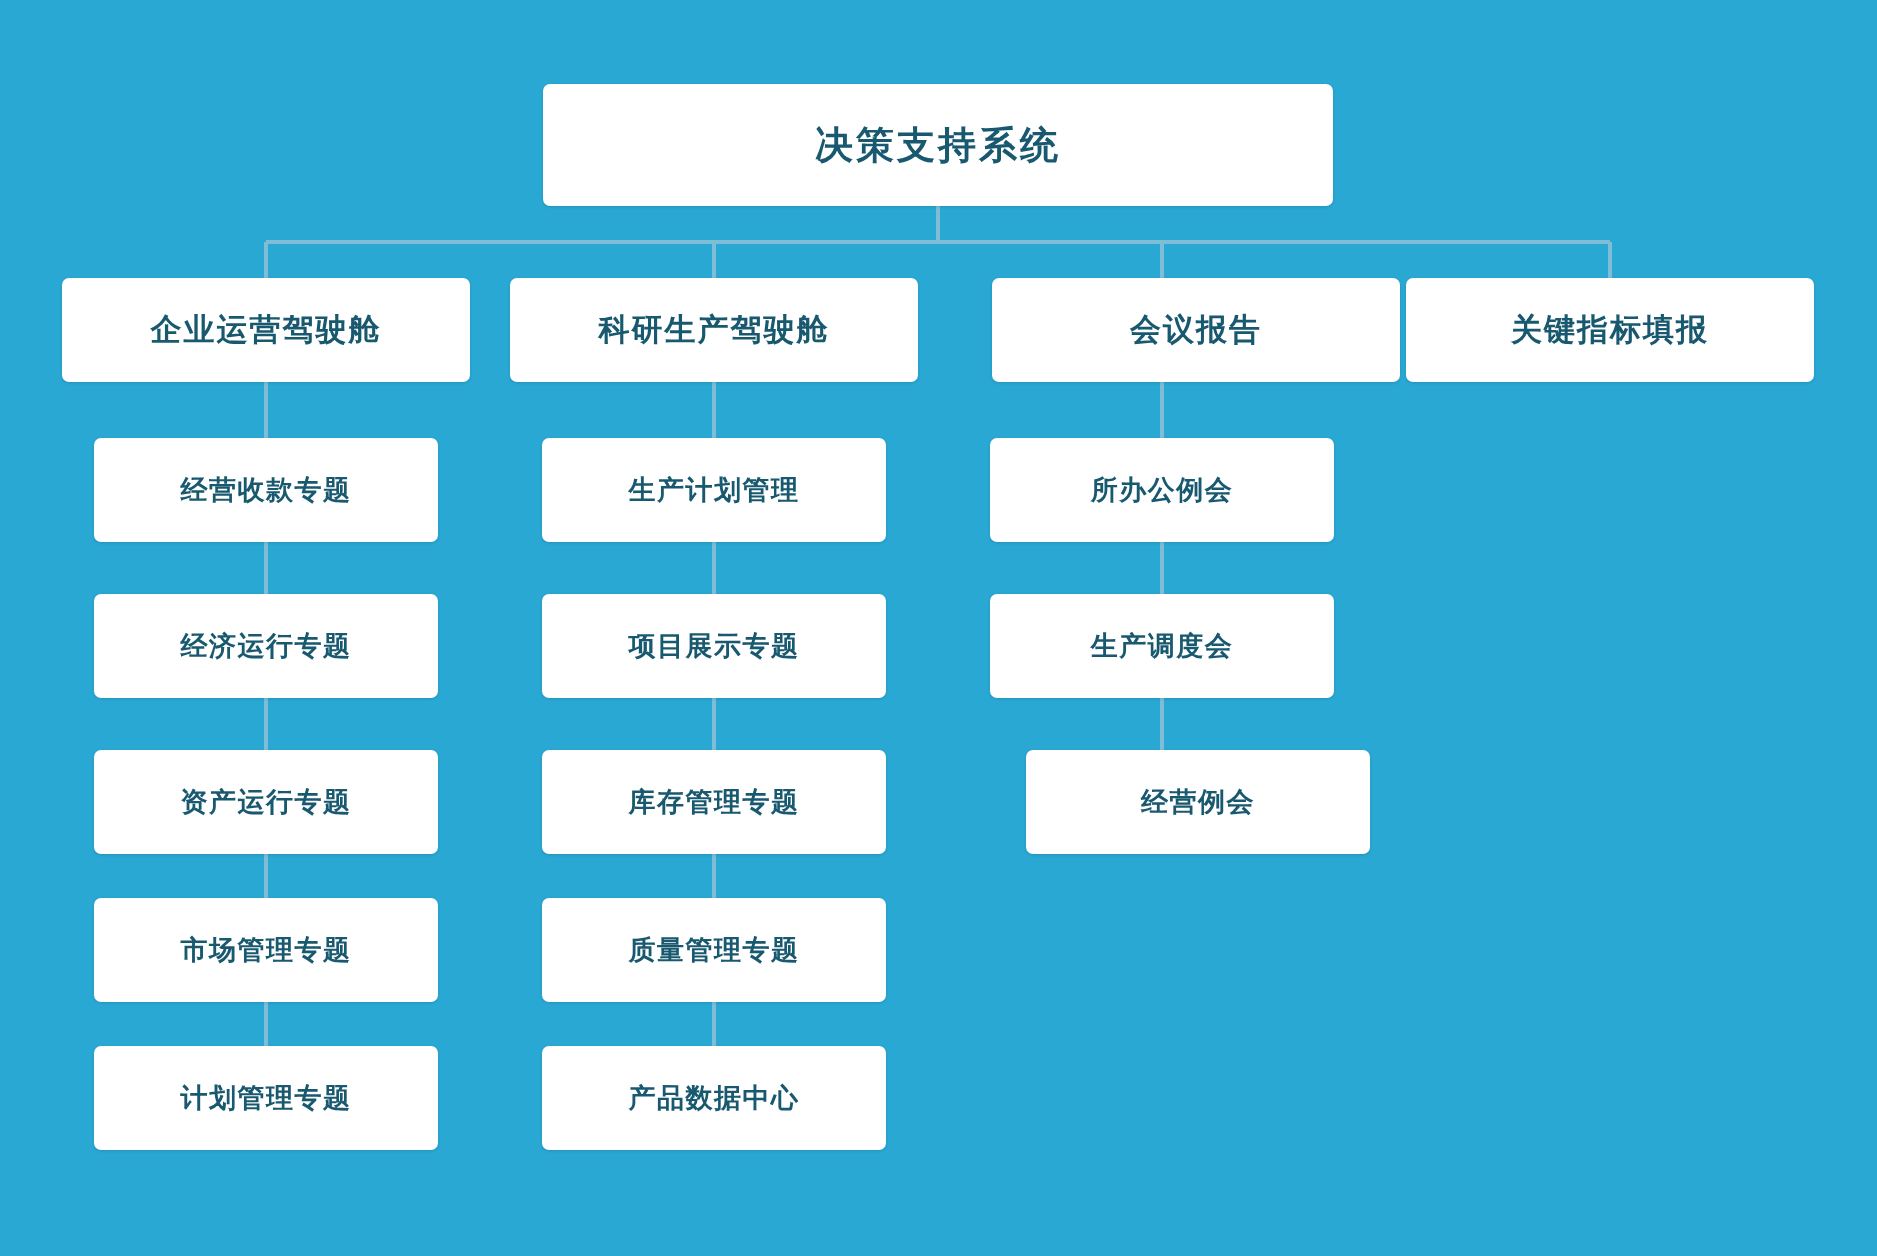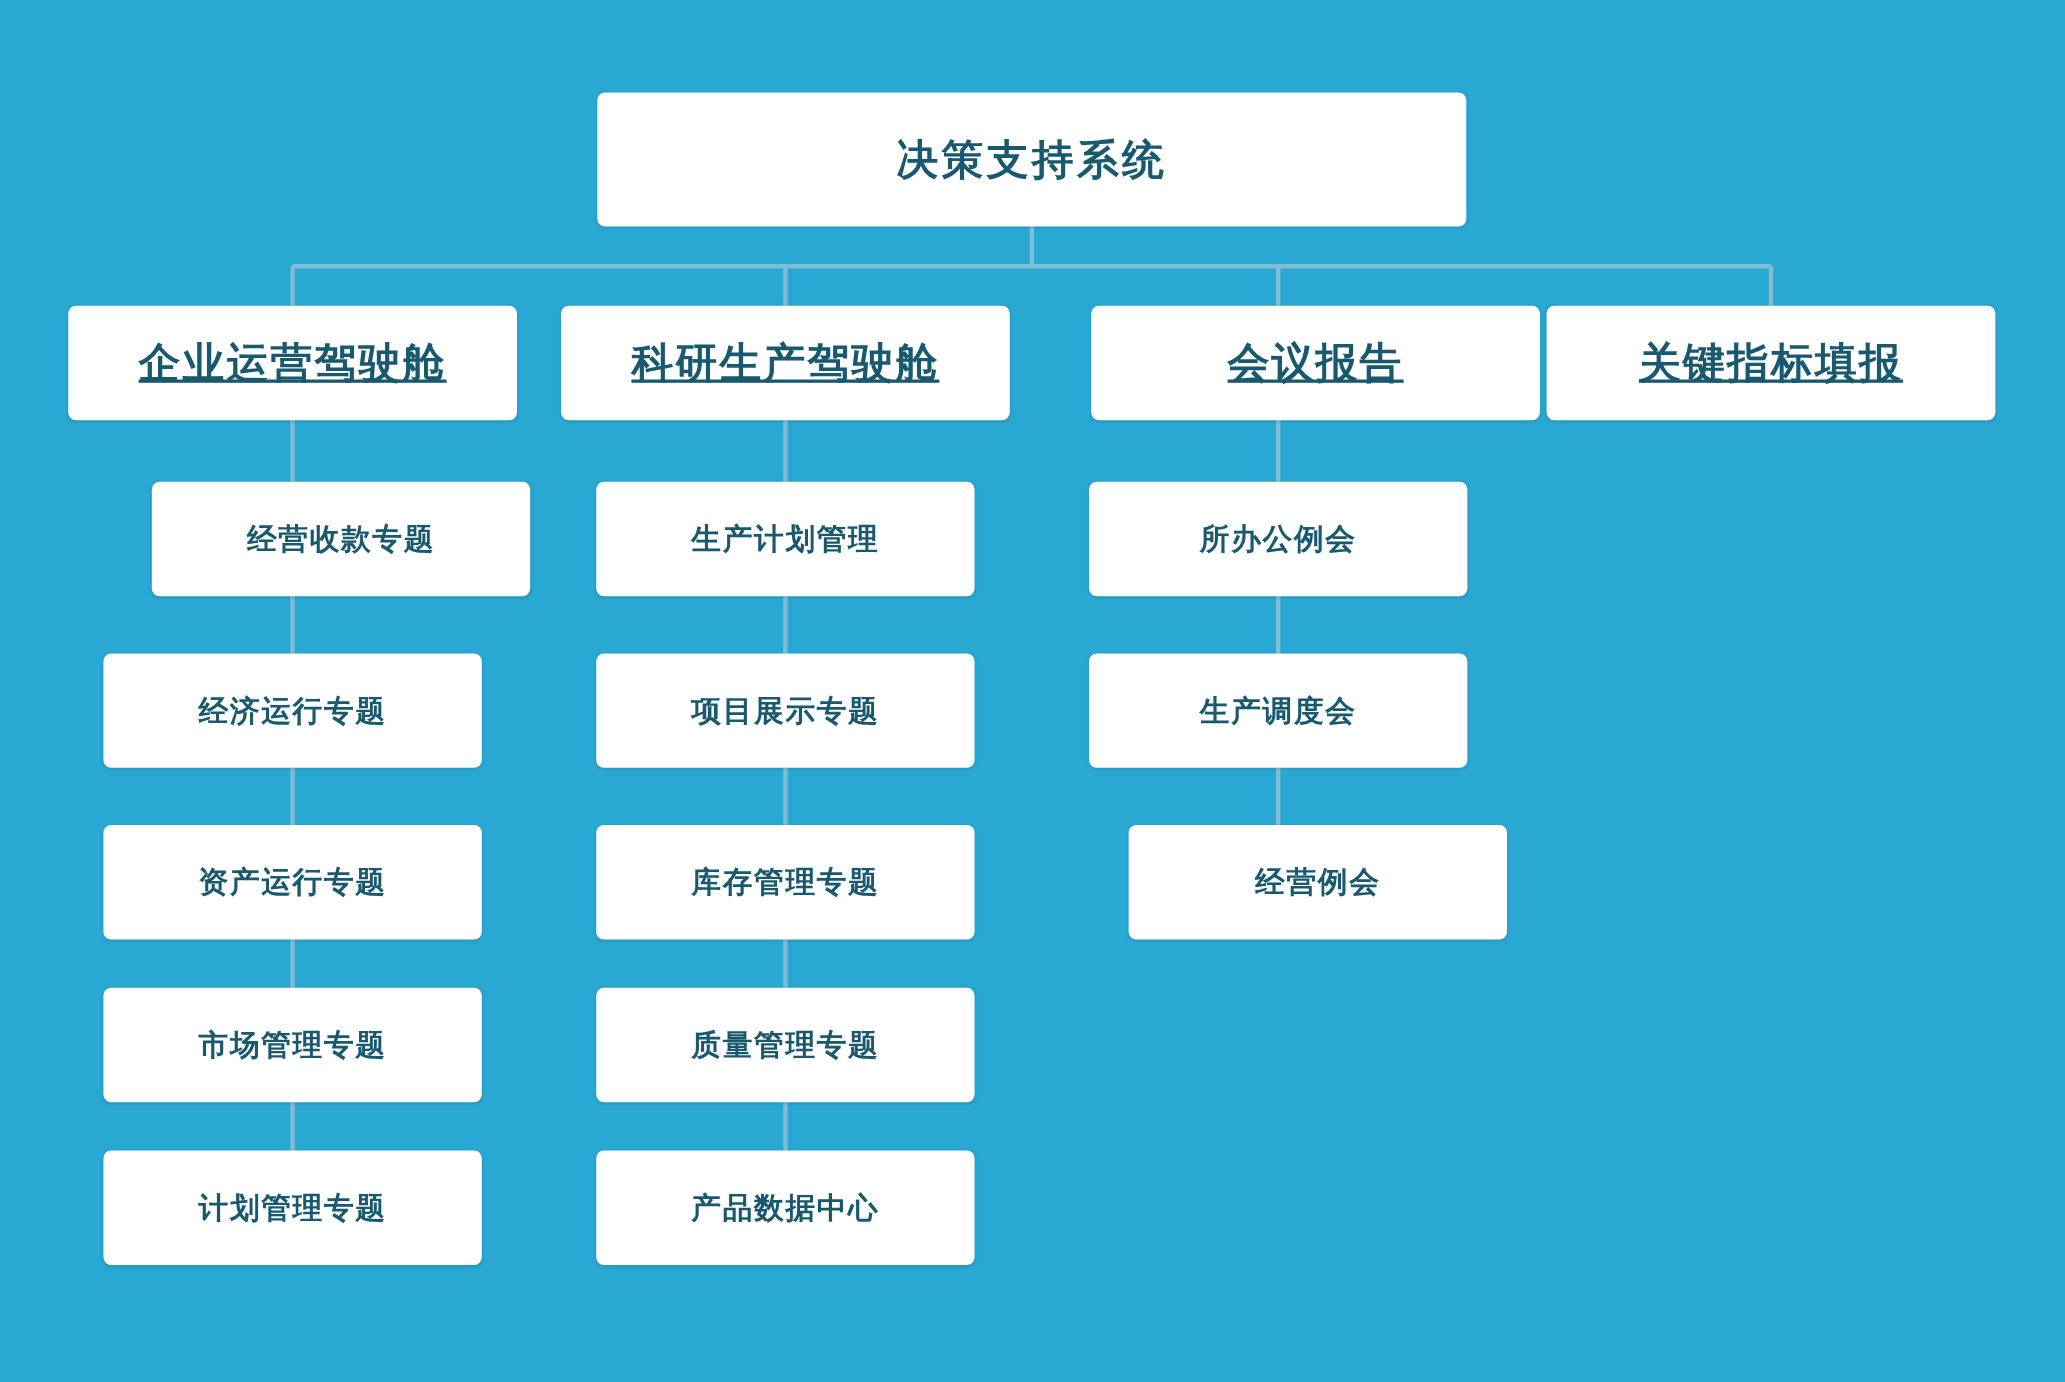--- a/index.html
+++ b/index.html
@@ -83,9 +83,8 @@
     height: 104px;
   }
   .node.level-2 .node-label {
-    font-size: 38px;
+    font-size: 31px;
     letter-spacing: 2px;
-    text-decoration: underline;
   }
 
   

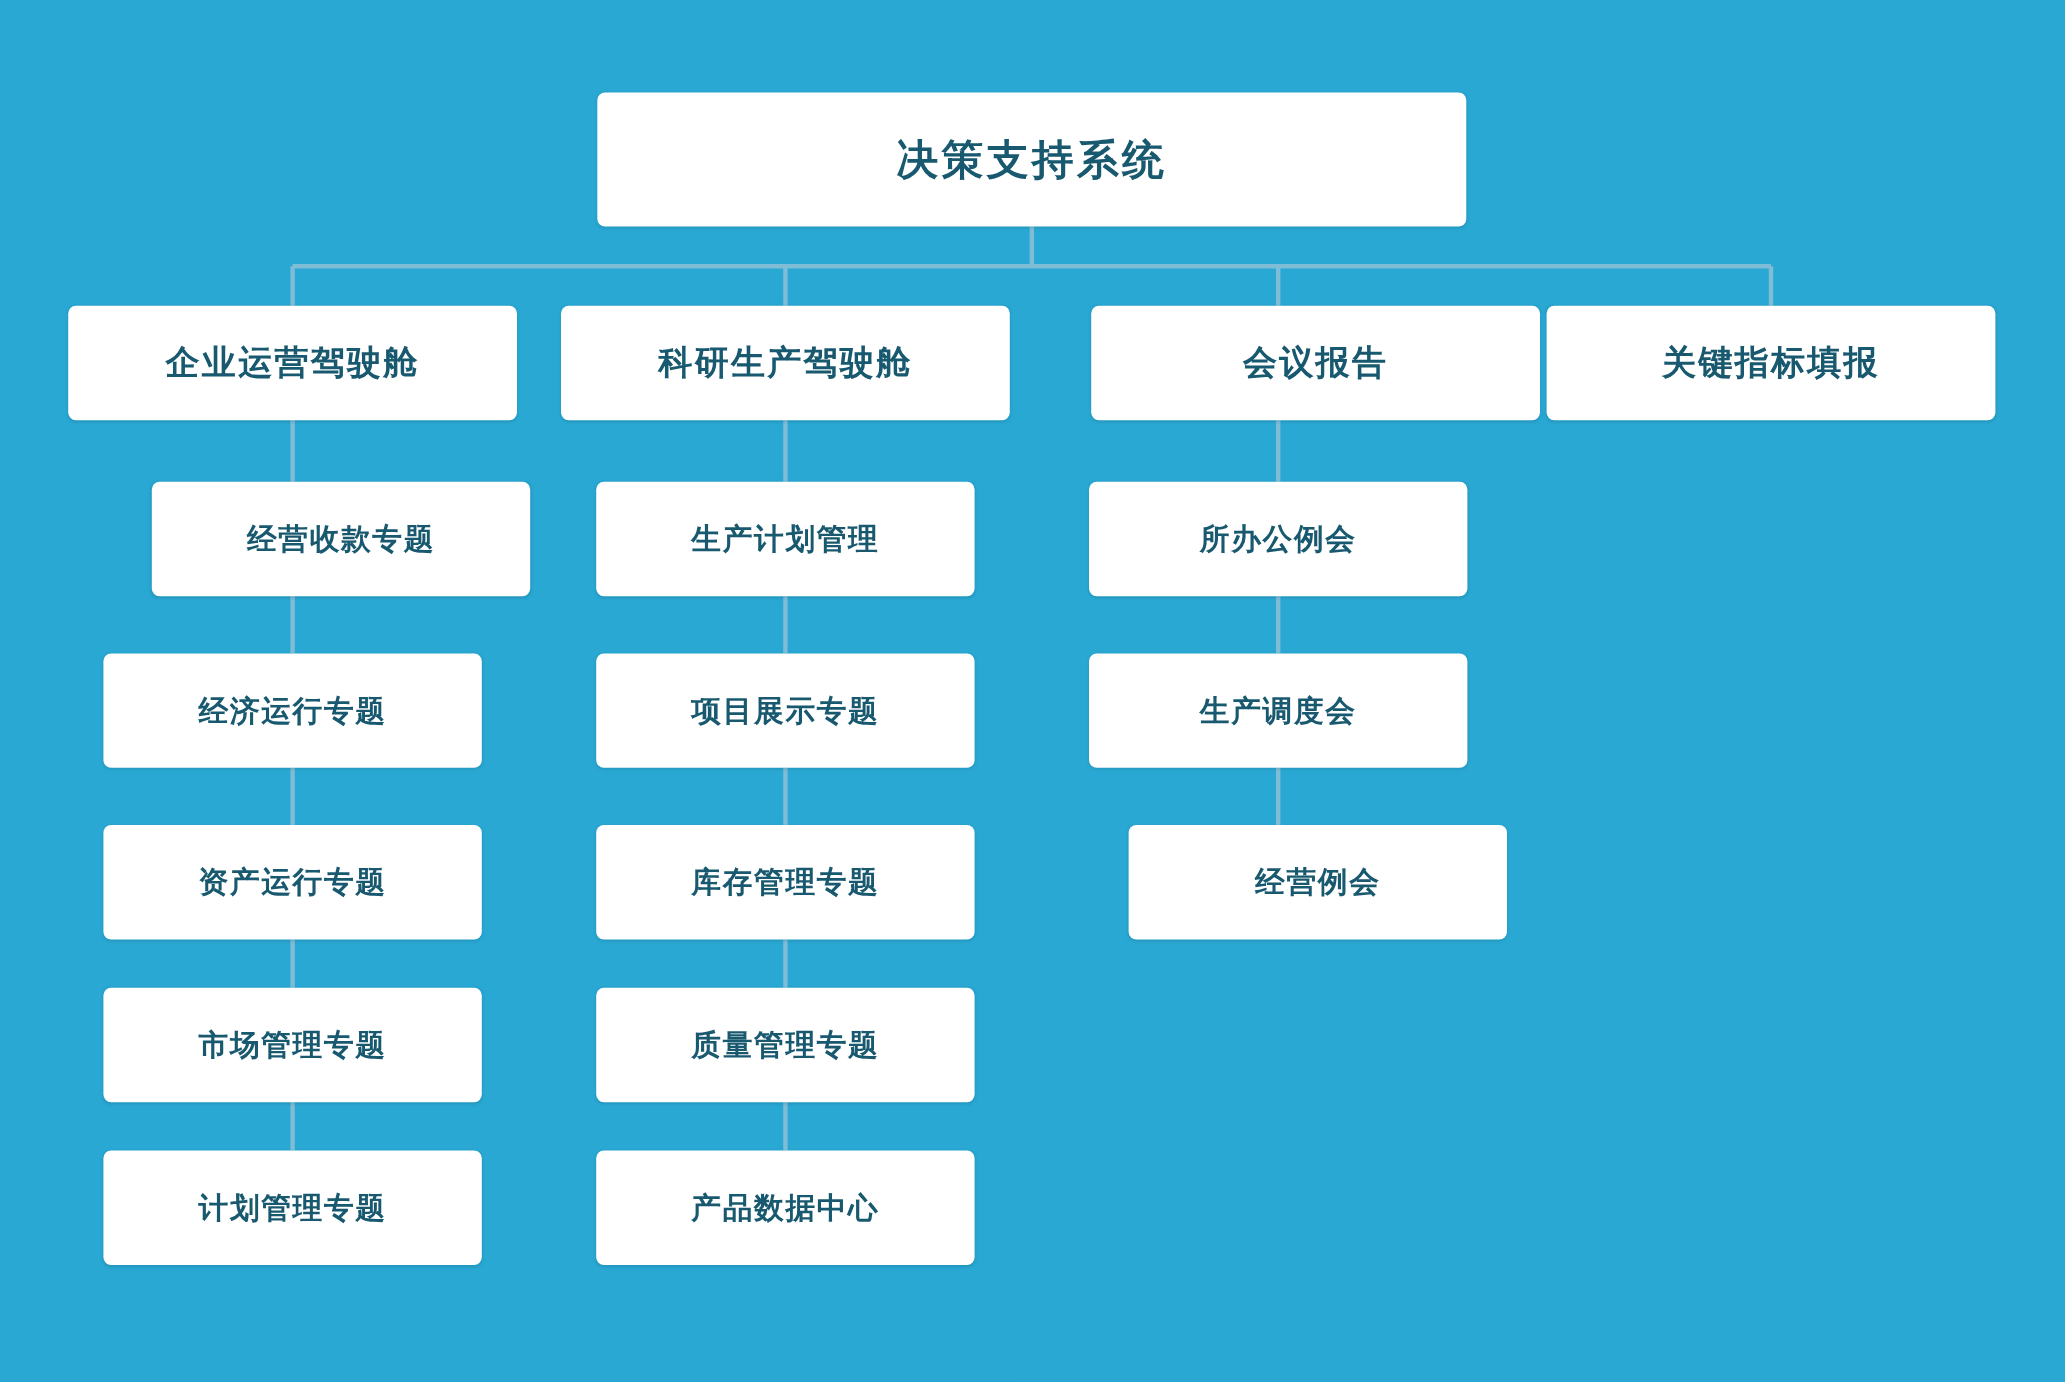--- a/index.html
+++ b/index.html
@@ -147,7 +147,7 @@
       <span class="node-label">关键指标填报</span>
     </div>
 
-    <div class="node level-3" style="left:94px; top:438px; width:344px;margin-left:44px;">
+    <div class="node level-3" style="left:94px; top:438px; width:344px;">
       <span class="node-label">经营收款专题</span>
     </div>
     <div class="node level-3" style="left:94px; top:594px; width:344px;">

